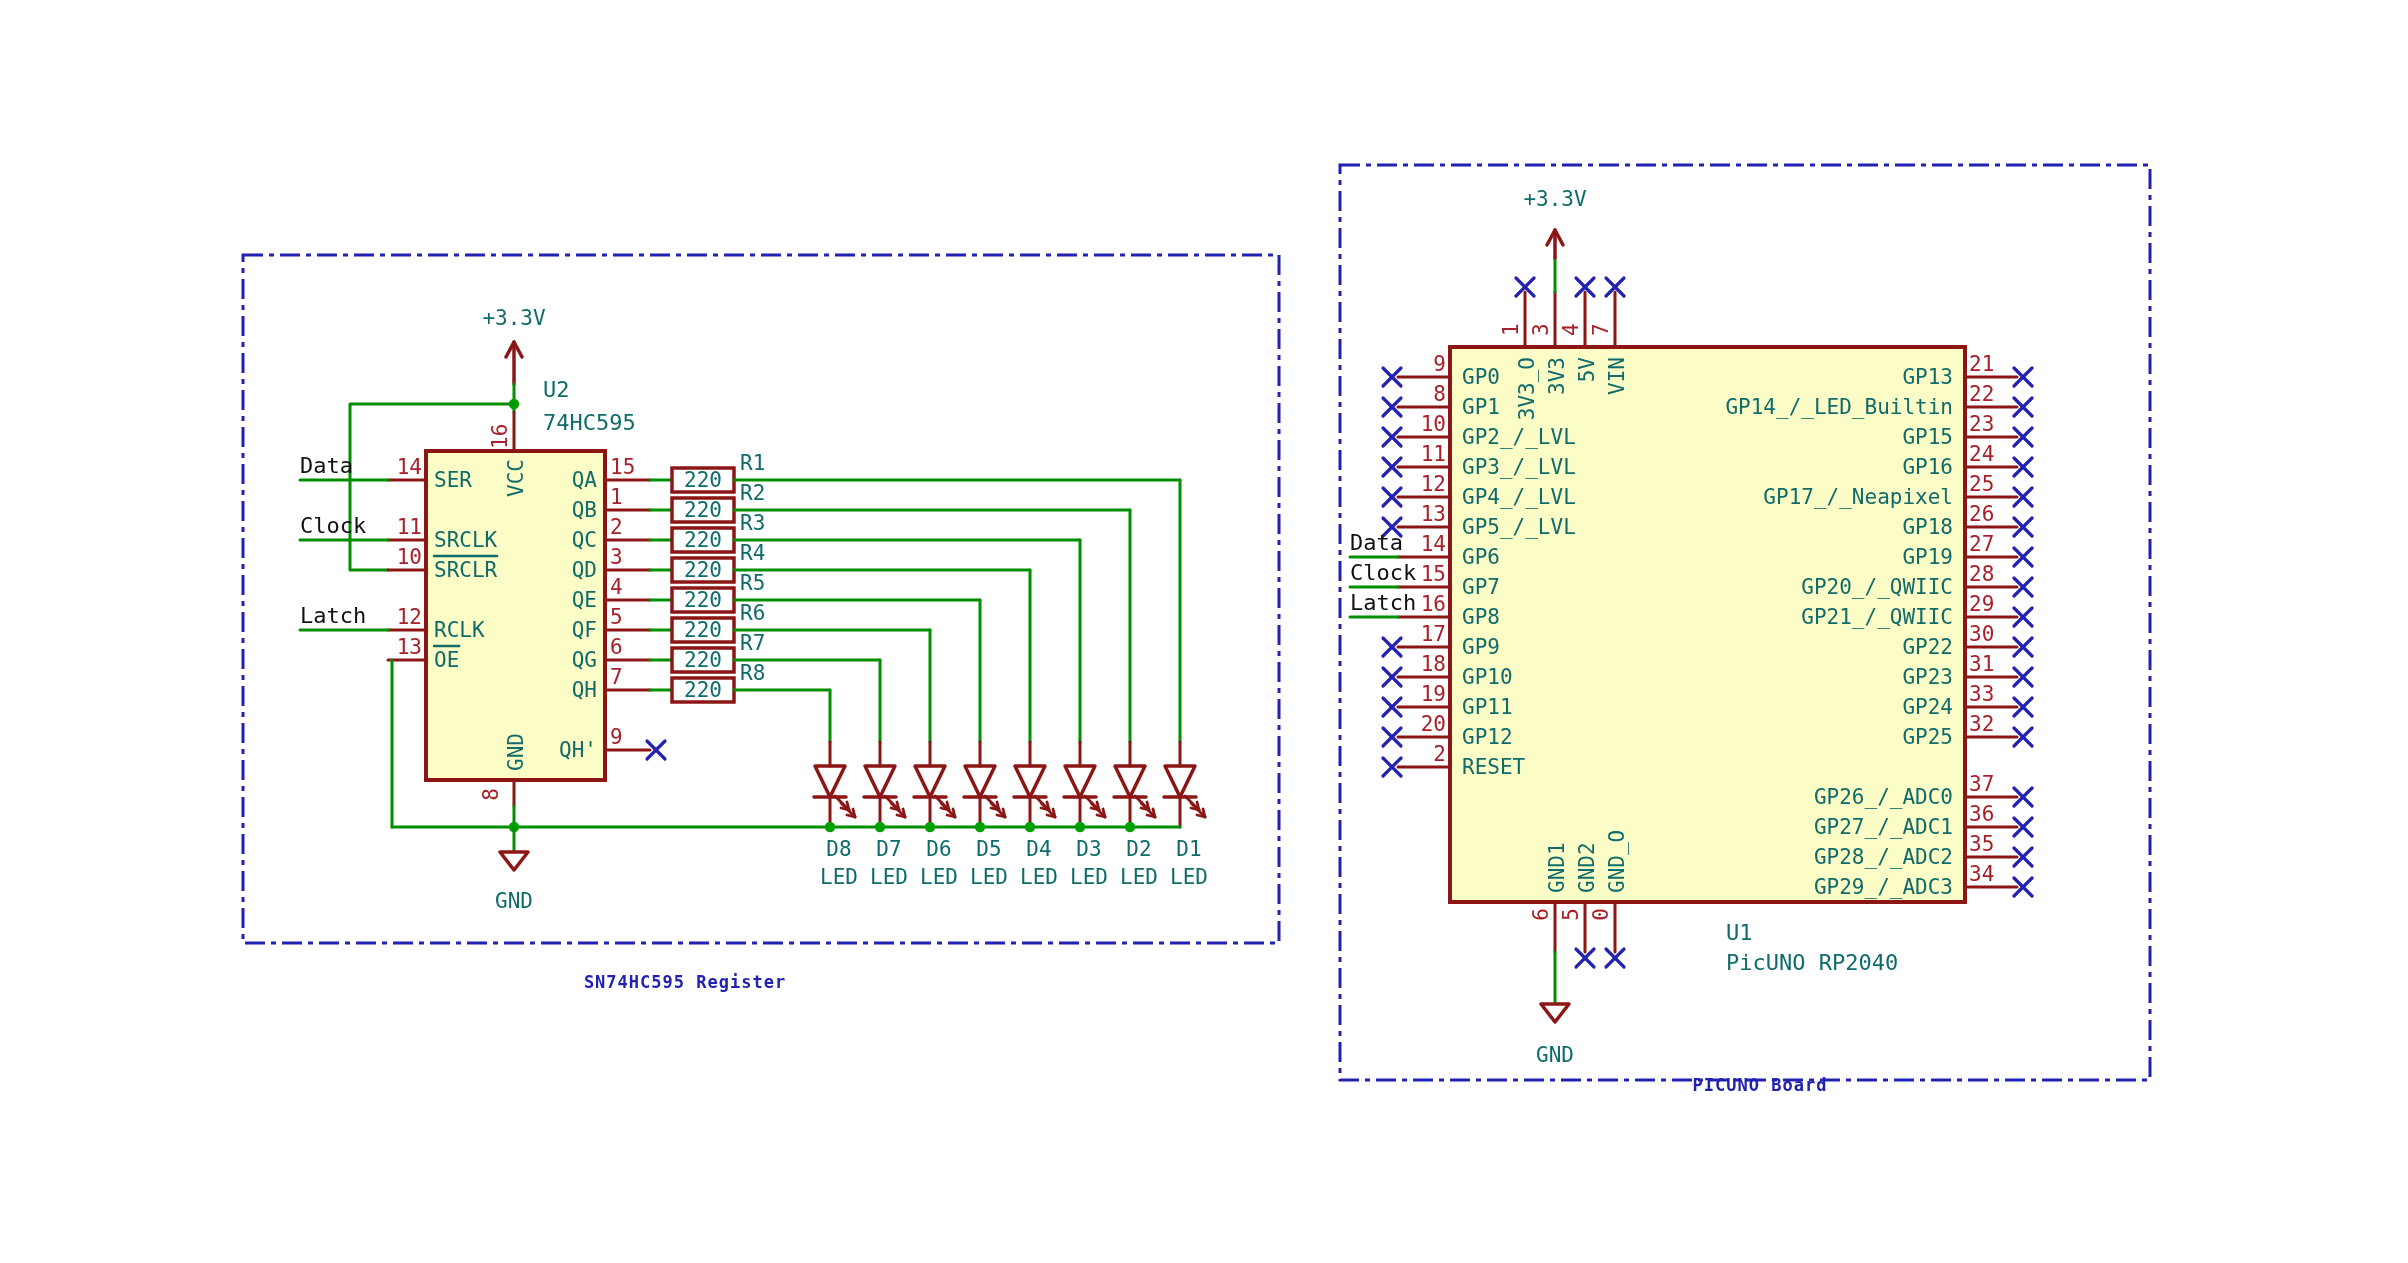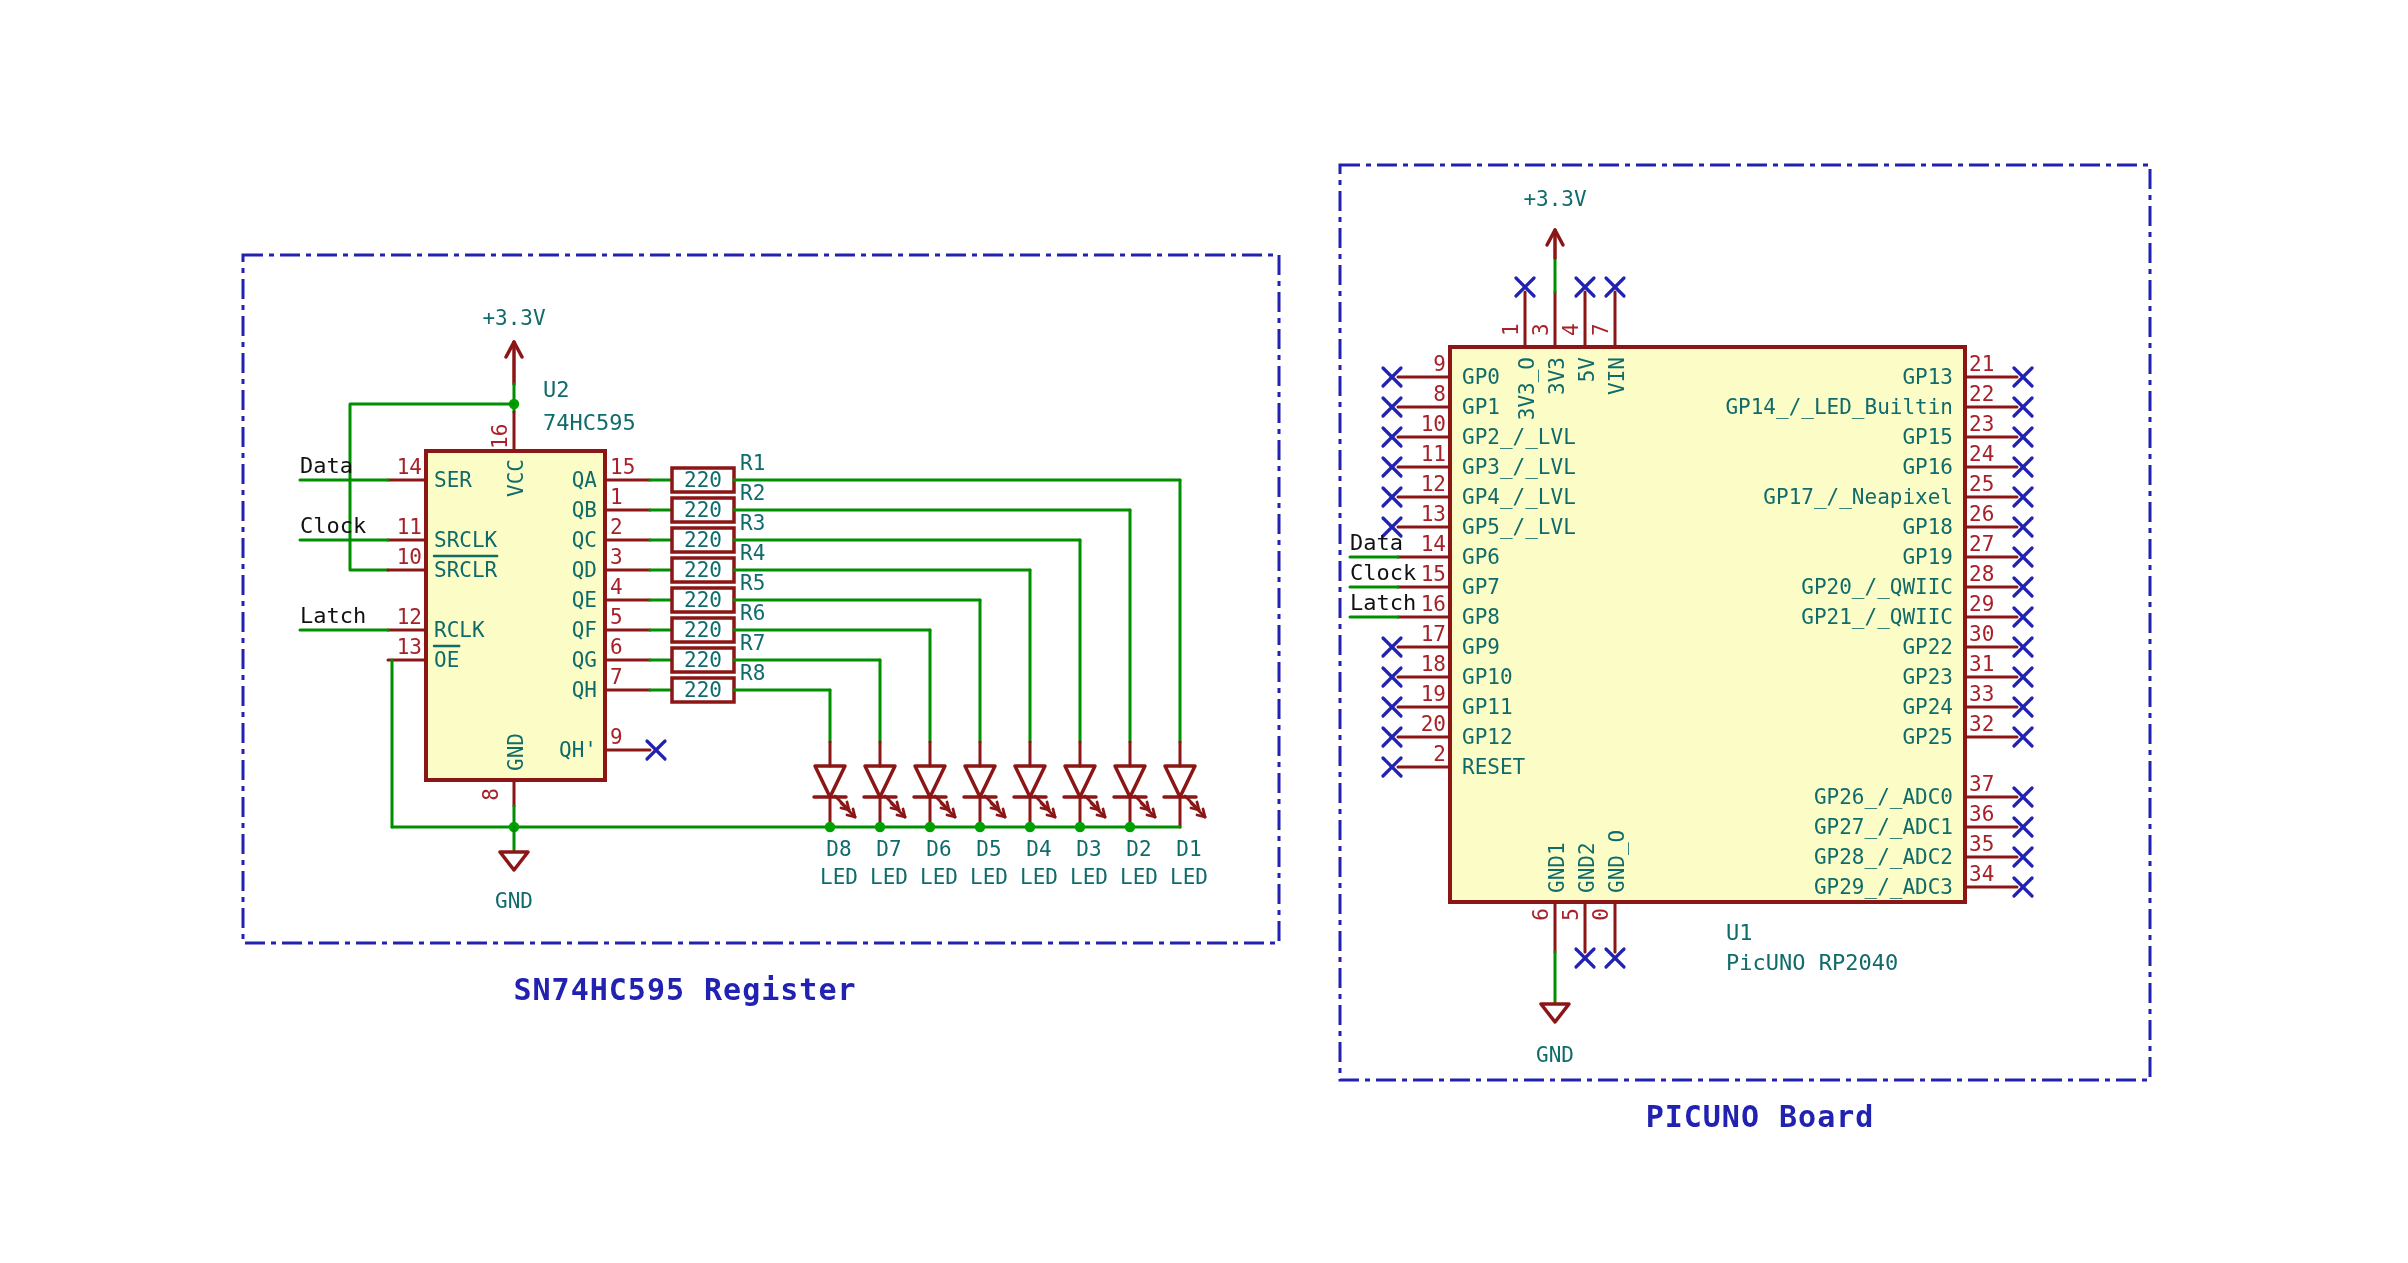--- a/index.html
+++ b/index.html
@@ -8,7 +8,7 @@
   svg text{font-family:"DejaVu Sans Mono", monospace;}
   .enclosure{fill:none;stroke:#2222B2;stroke-width:3;stroke-dasharray:20 6 5 6;}
   .sheet-title{position:absolute;transform:translateX(-50%);color:#2222B2;
-               font-size:30px;font-weight:bold;letter-spacing:1px;white-space:nowrap;}
+               font-size:17px;font-weight:bold;letter-spacing:1px;white-space:nowrap;}
 </style>
 </head>
 <body>

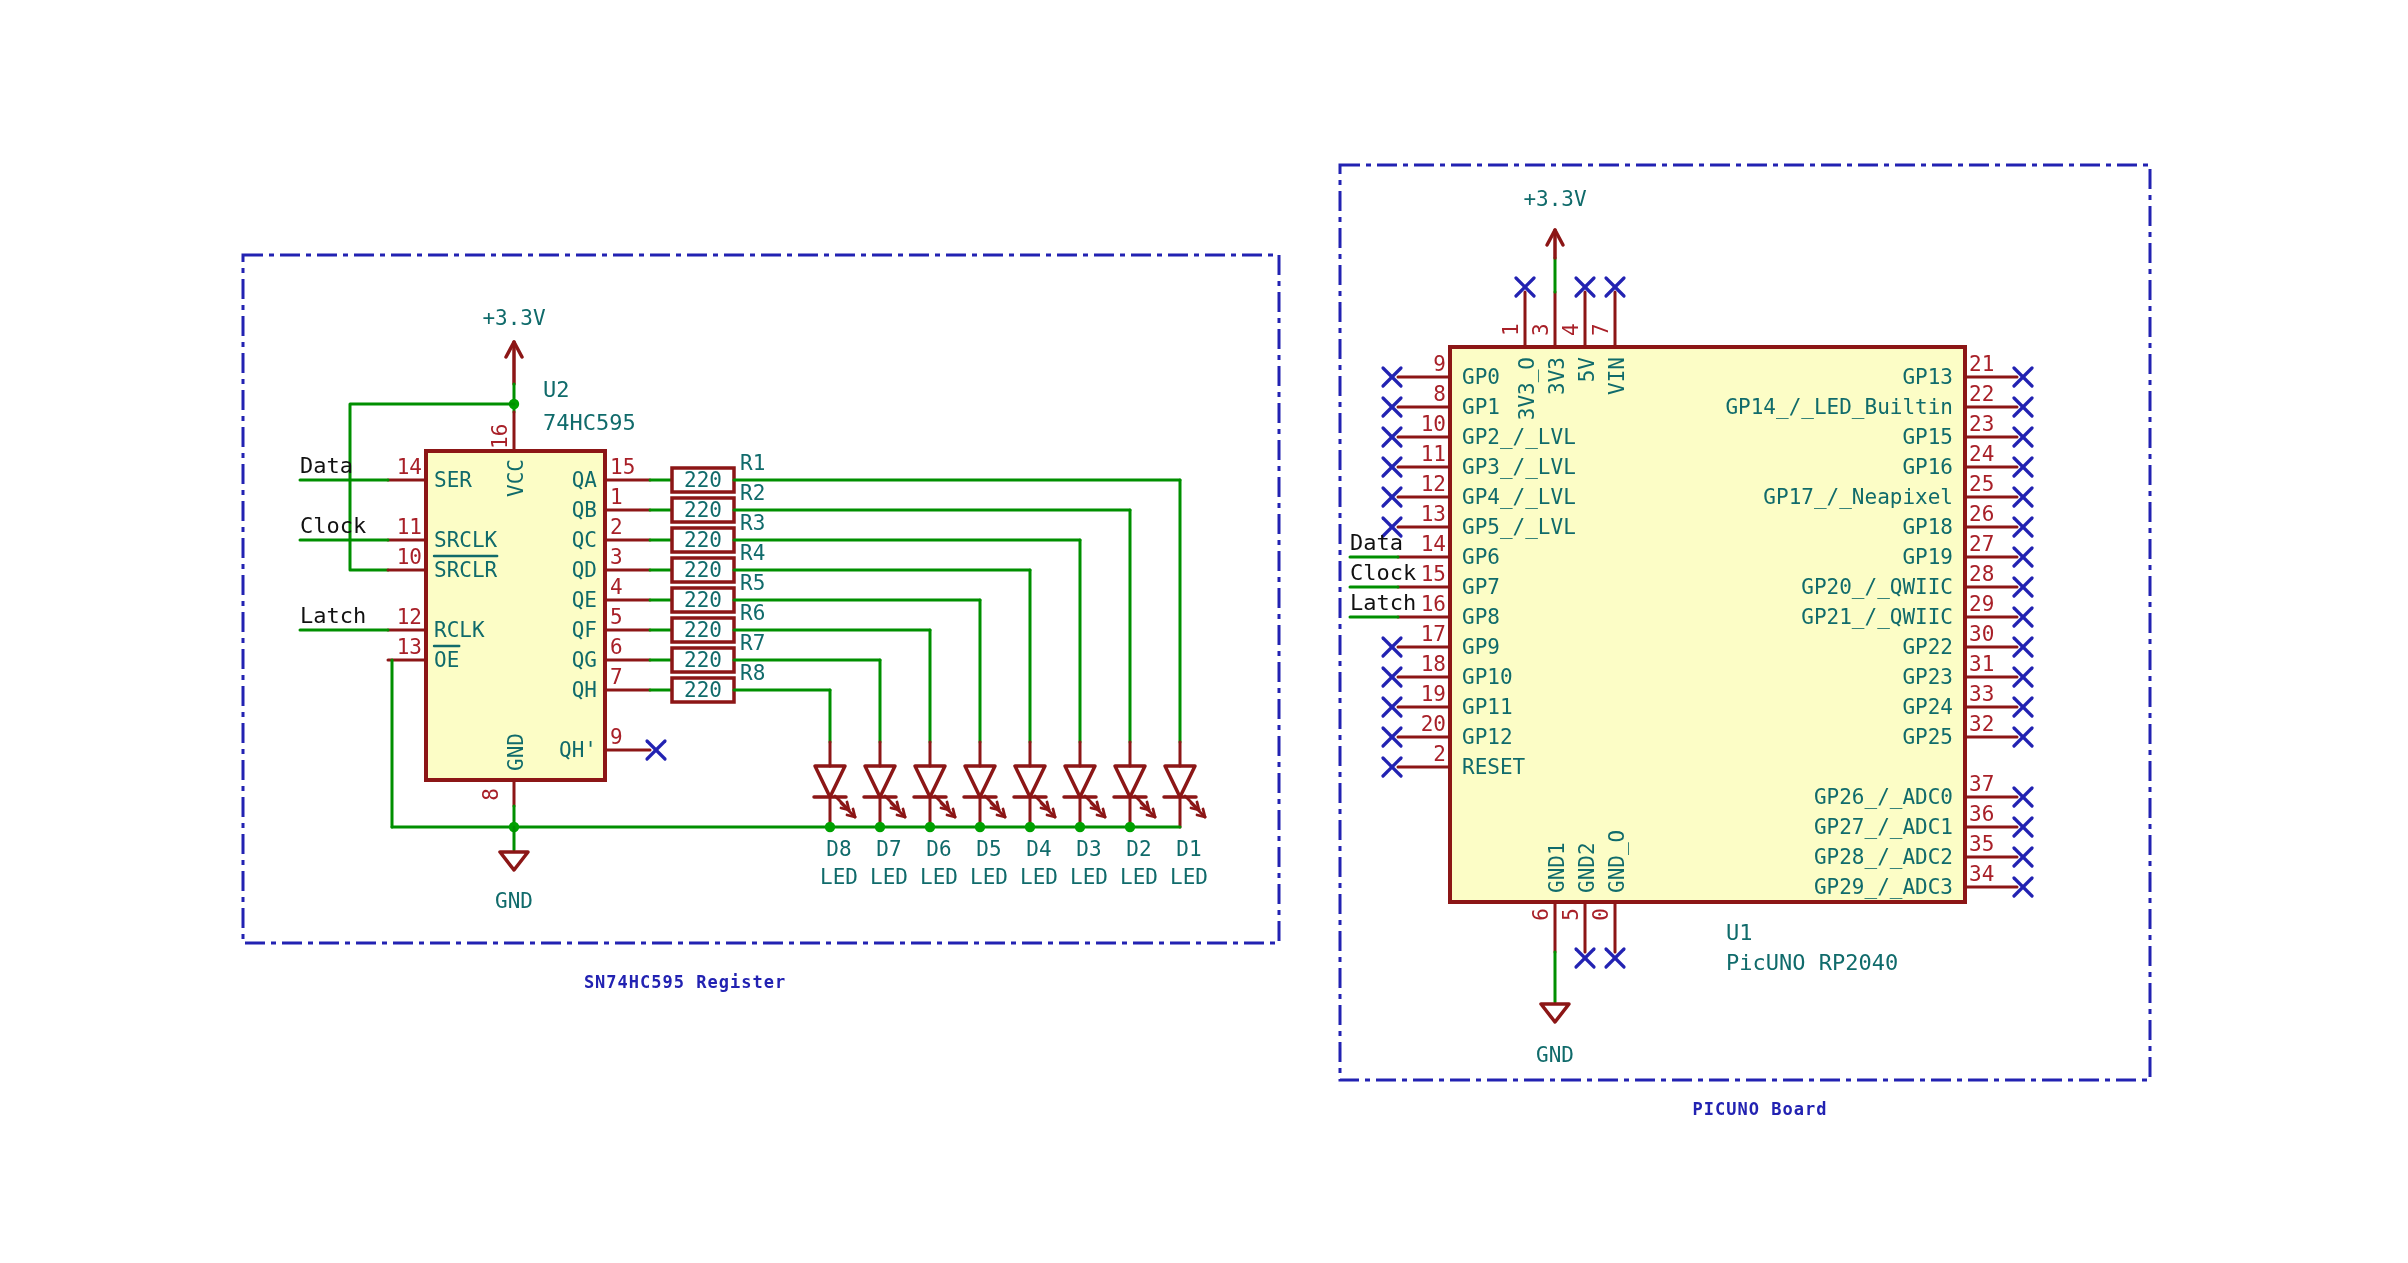--- a/index.html
+++ b/index.html
@@ -440,7 +440,7 @@
       <line x1="2014" y1="896" x2="2032" y2="878" stroke="#2222B2" stroke-width="3.2" stroke-linecap="round"></line>
     </svg>
   <div class="sheet-title" style="left:685px;top:972px;">SN74HC595 Register</div>
-  <div class="sheet-title" style="left:1760px;top:1099px;">PICUNO Board</div>
+  <div class="sheet-title" style="left:1760px;top:1075px;">PICUNO Board</div>
 </div>
 
 </body></html>

